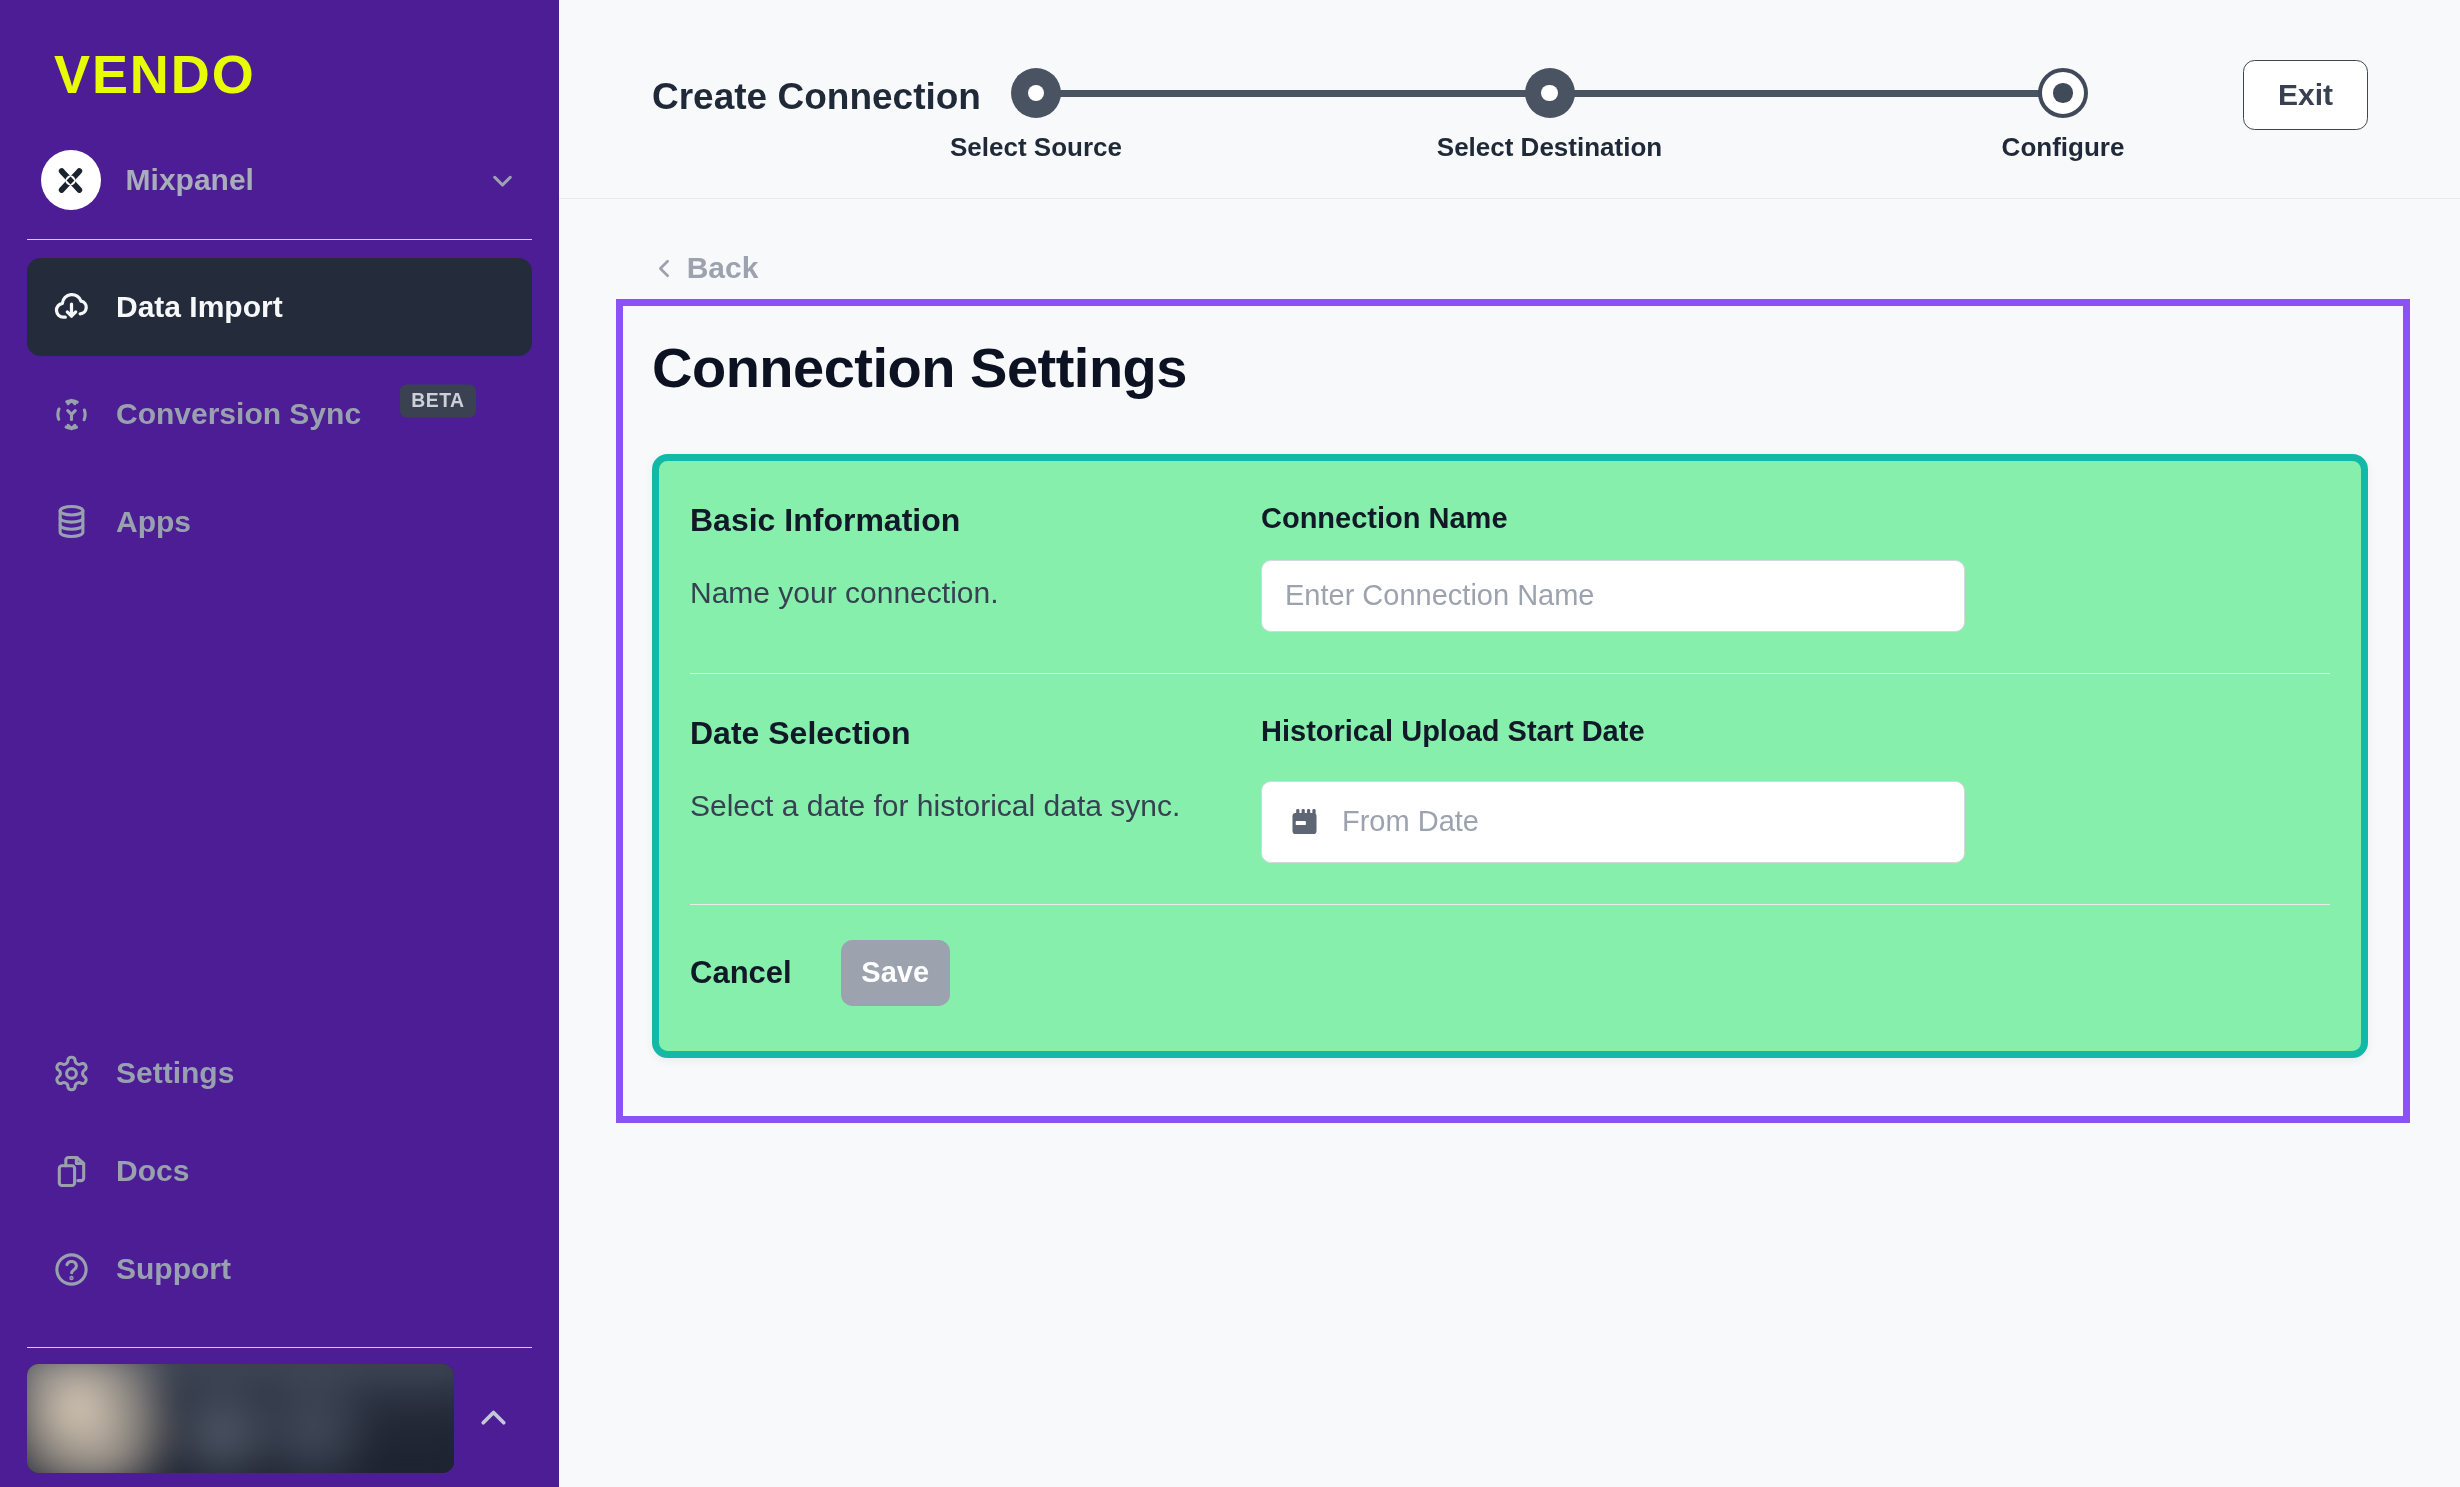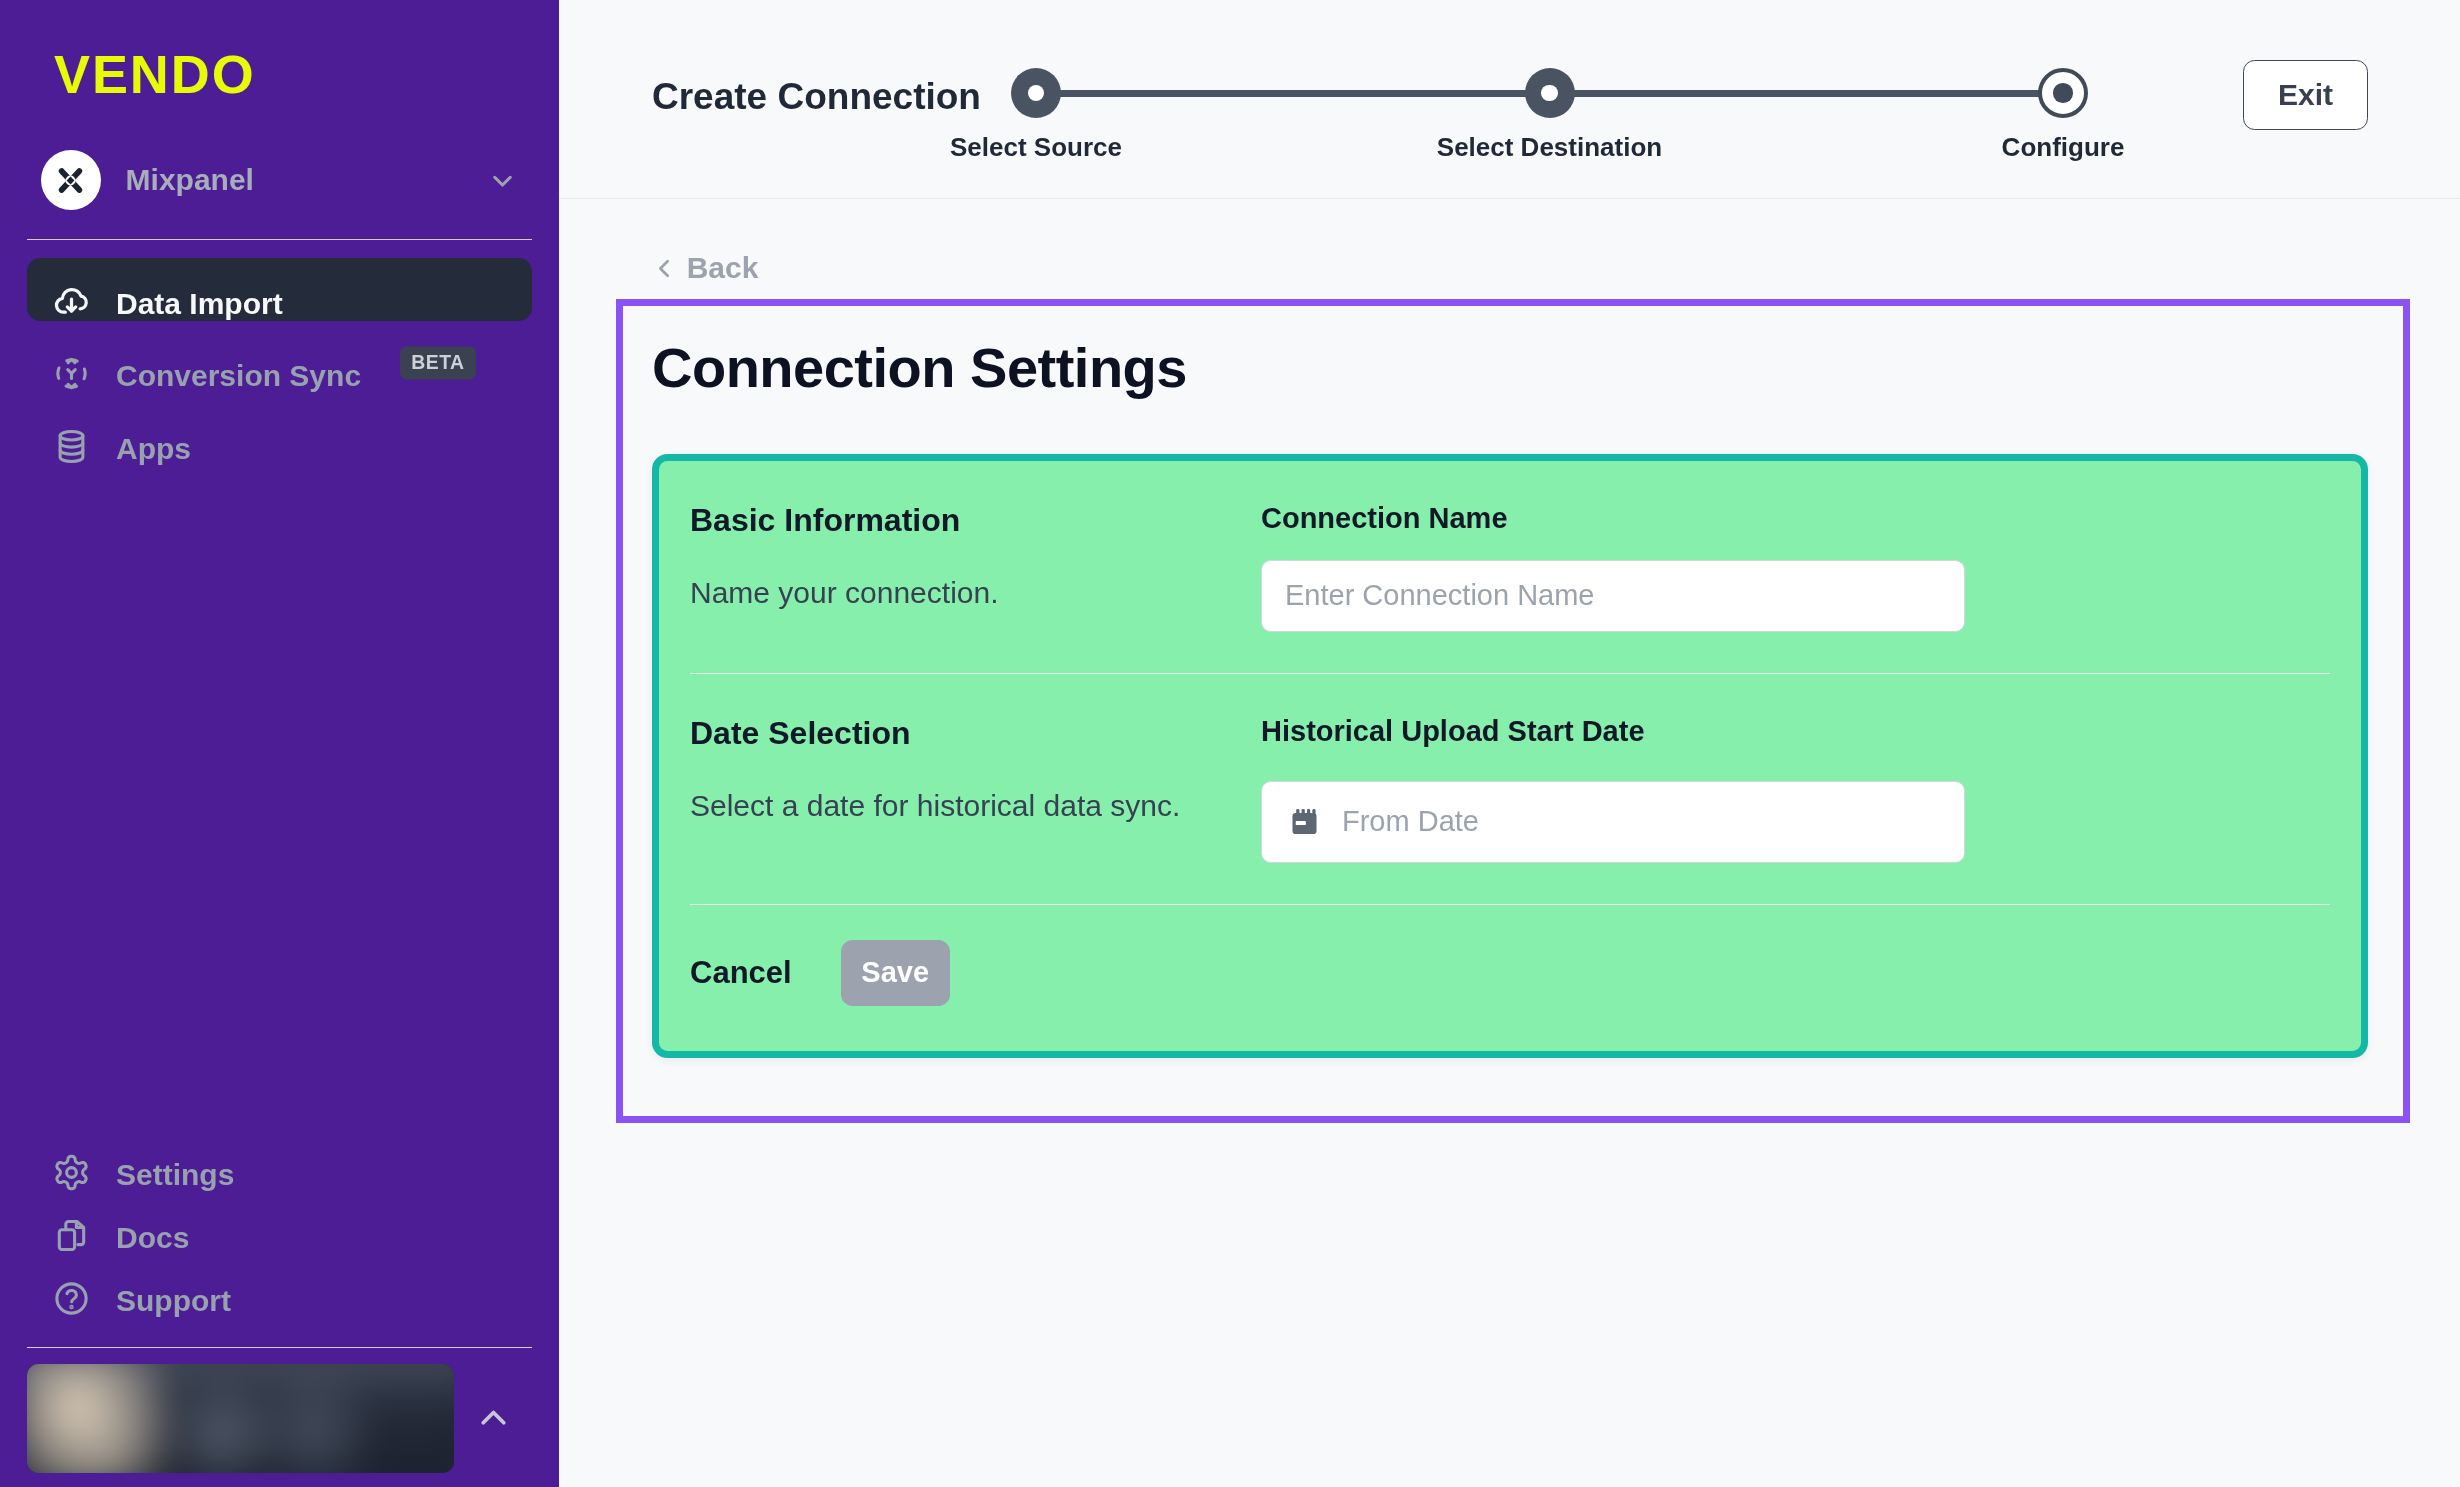--- a/index.html
+++ b/index.html
@@ -42,8 +42,8 @@
   }
   .nav { margin-top: 17.5px; display: flex; flex-direction: column; gap: 9.7px; }
   .nav-item {
-    height: 63px; border-radius: 13.6px;
-    display: flex; align-items: flex-end; gap: 25px;
+    height: 98px; border-radius: 13.6px;
+    display: flex; align-items: center; gap: 25px;
     padding: 0 25px;
     color: #98A1AE; font-size: 30px; font-weight: 600;
     cursor: pointer; position: relative;

